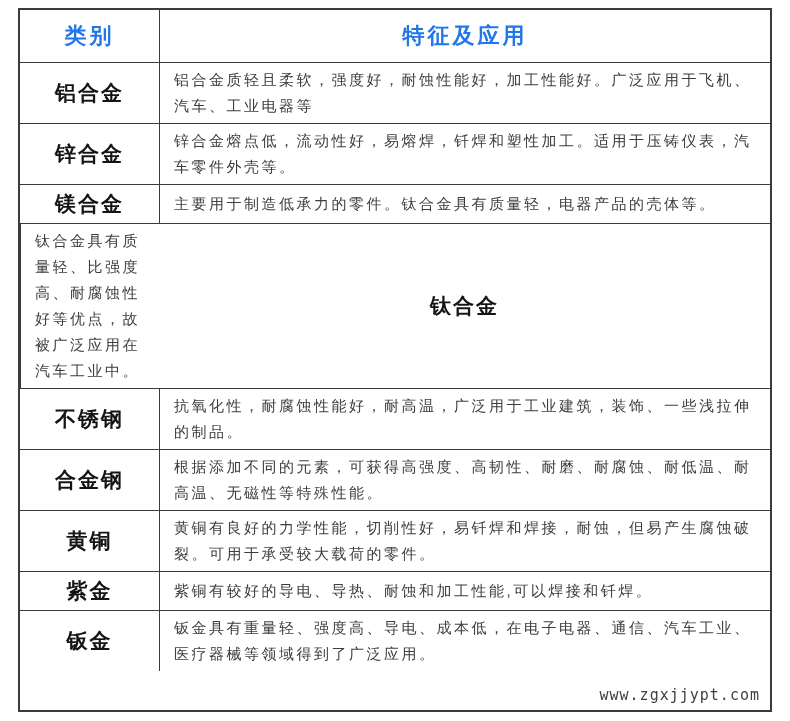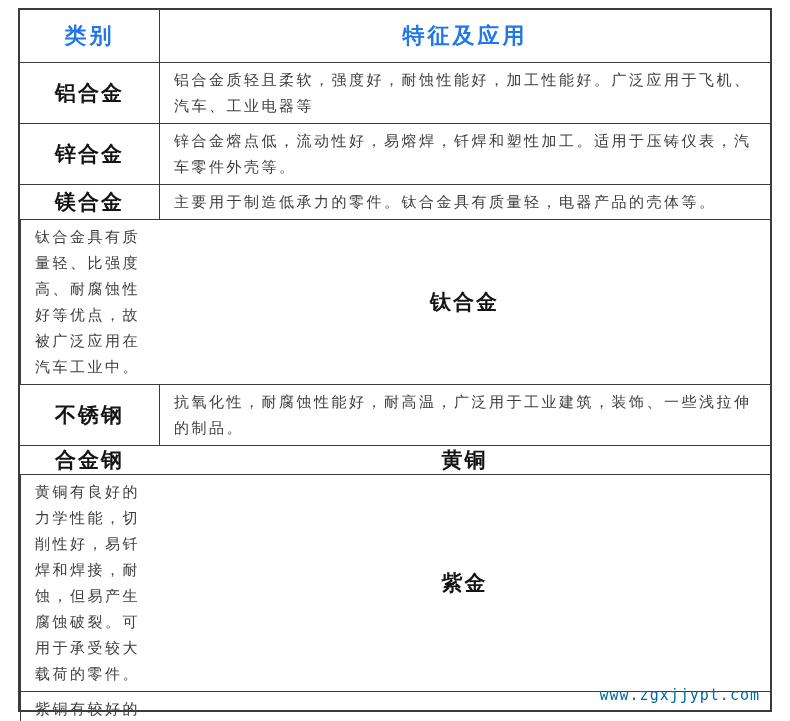--- a/index.html
+++ b/index.html
@@ -74,6 +74,9 @@
       </div>
 
     <div class="cell cat">合金钢</div>
+    <div class="cell desc">
+        <span>根据添加不同的元素，可获得高强度、高韧性、耐磨、耐腐蚀、耐低温、耐高温、无磁性等特殊性能。</span>
+      </div>
 
 
     <div class="cell cat">黄铜</div>

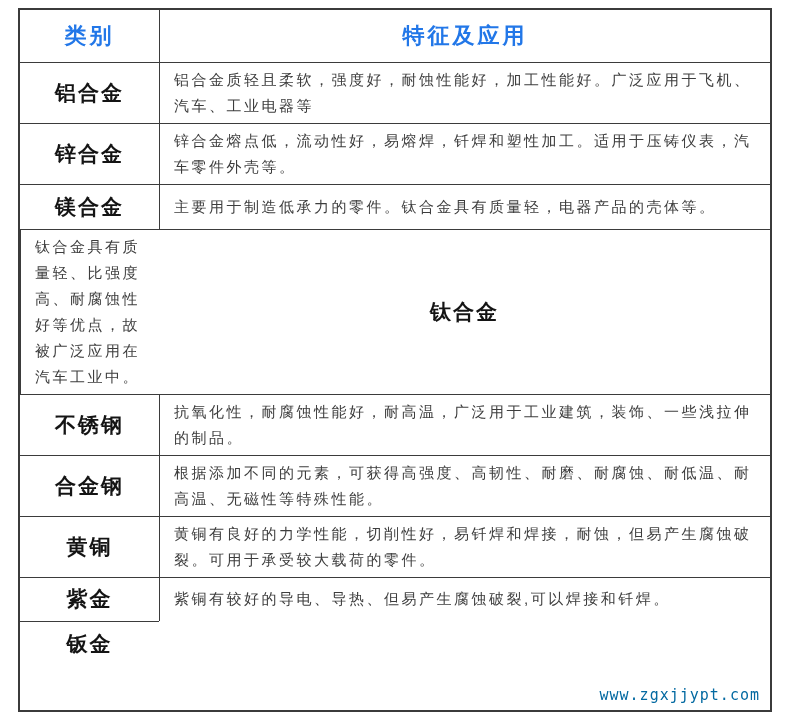--- a/index.html
+++ b/index.html
@@ -86,7 +86,7 @@
 
     <div class="cell cat">紫金</div>
     <div class="cell desc">
-        <span>紫铜有较好的导电、导热、但易产生腐蚀破裂,可以焊接和钎焊。</span>
+        <span>紫铜有较好的导电、导热、耐蚀和加工性能,可以焊接和钎焊。</span>
       </div>
 
     <div class="cell cat">钣金</div>

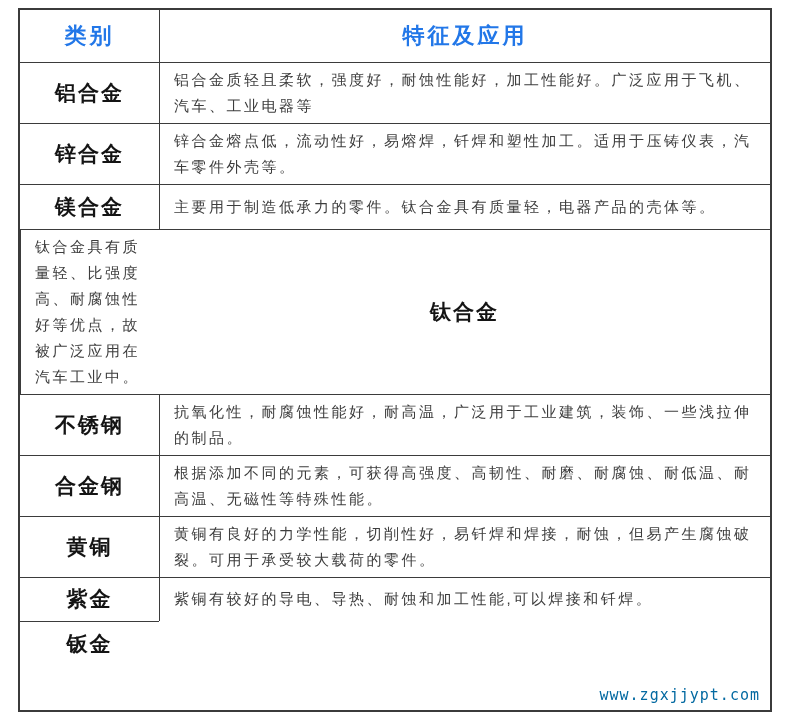--- a/index.html
+++ b/index.html
@@ -90,6 +90,9 @@
       </div>
 
     <div class="cell cat">钣金</div>
+    <div class="cell desc">
+        <span>钣金具有重量轻、强度高、导电、成本低，在电子电器、通信、汽车工业、医疗器械等领域得到了广泛应用。</span>
+      </div>
   </div>
 
   <div class="watermark">www.zgxjjypt.com</div>

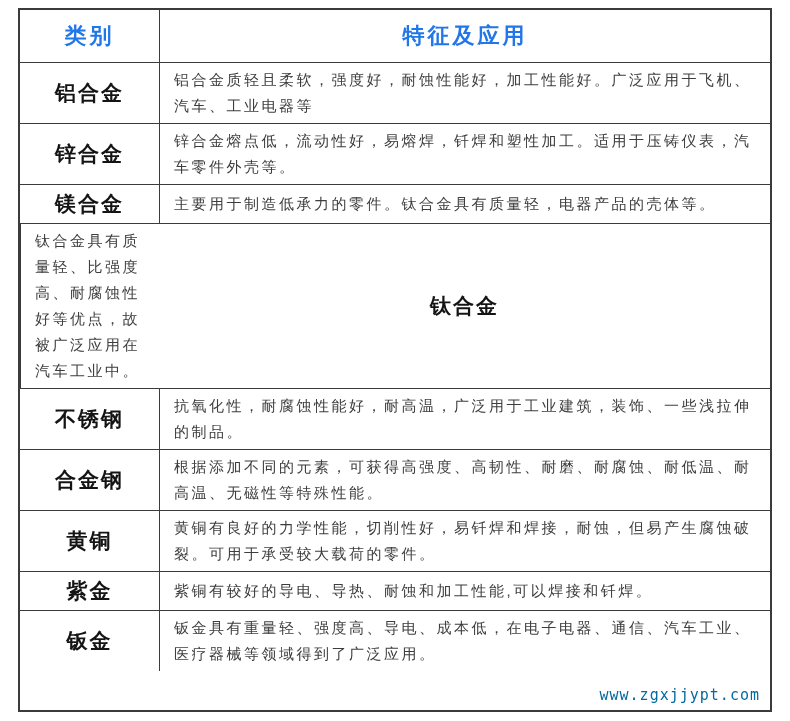--- a/index.html
+++ b/index.html
@@ -37,7 +37,7 @@
   .watermark{
     position:absolute;right:10px;bottom:6px;
     font-family:"DejaVu Sans Mono","Liberation Mono",monospace;
-    font-size:15px;color:#0369a1;letter-spacing:1px;
+    font-size:15px;color:#404040;letter-spacing:1px;
   }
 </style>
 </head>

